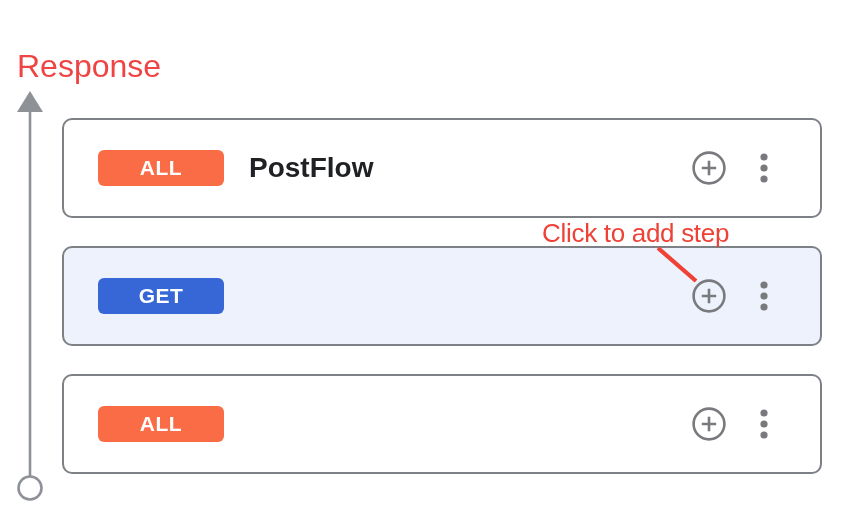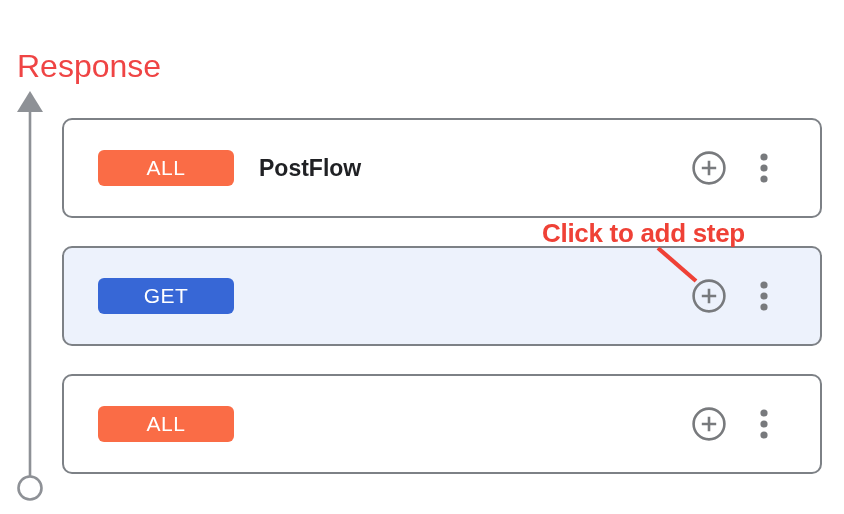--- a/index.html
+++ b/index.html
@@ -42,14 +42,14 @@
     cursor: pointer;
   }
   .method-badge {
-    width: 136px; height: 36px;
+    width: 126px; height: 36px;
     border-radius: 6px;
     display: flex;
     align-items: center;
     justify-content: center;
     color: #ffffff;
     font-size: 21px;
-    font-weight: 400;
+    font-weight: 700;
     letter-spacing: 0.5px;
     flex: 0 0 auto;
   }

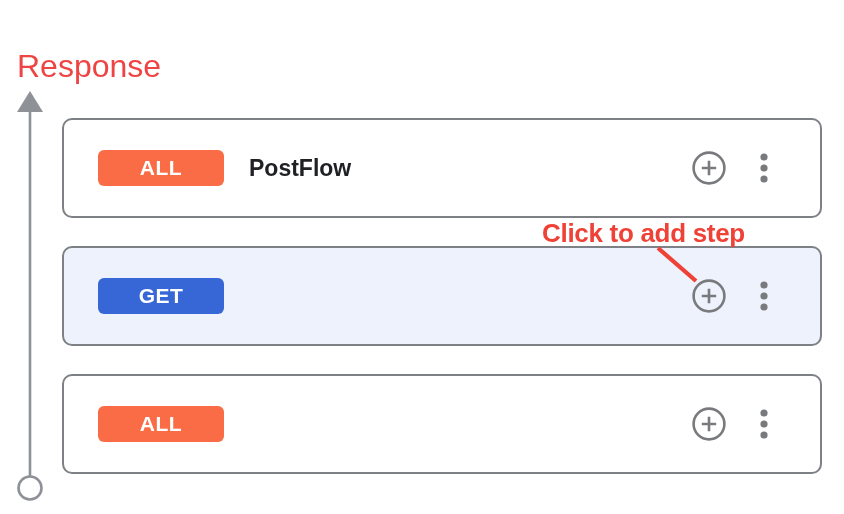--- a/index.html
+++ b/index.html
@@ -55,7 +55,7 @@
   }
   .flow-name {
     margin-left: 25px;
-    font-size: 23px;
+    font-size: 28px;
     font-weight: 700;
     color: #202124;
     white-space: nowrap;

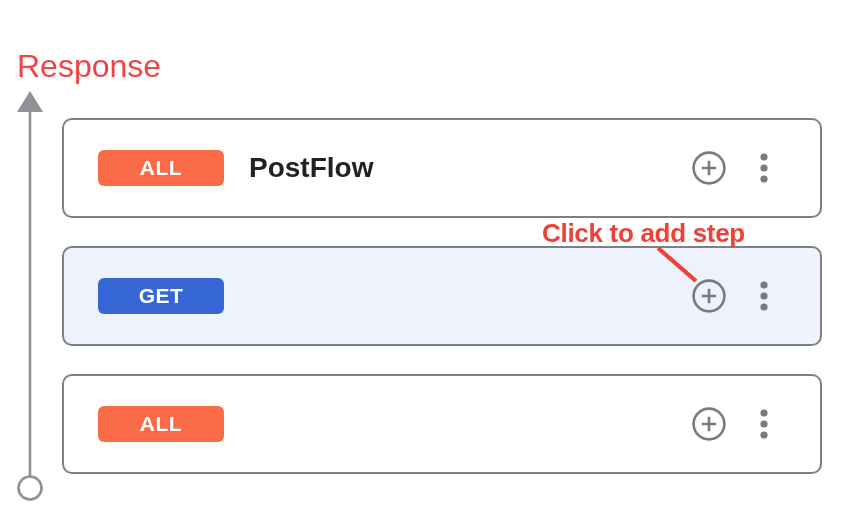--- a/index.html
+++ b/index.html
@@ -79,7 +79,7 @@
     position: absolute;
     left: 542px; top: 218px;
     font-size: 26px;
-    font-weight: 700;
+    font-weight: 400;
     letter-spacing: -0.3px;
     z-index: 3;
     white-space: nowrap;

